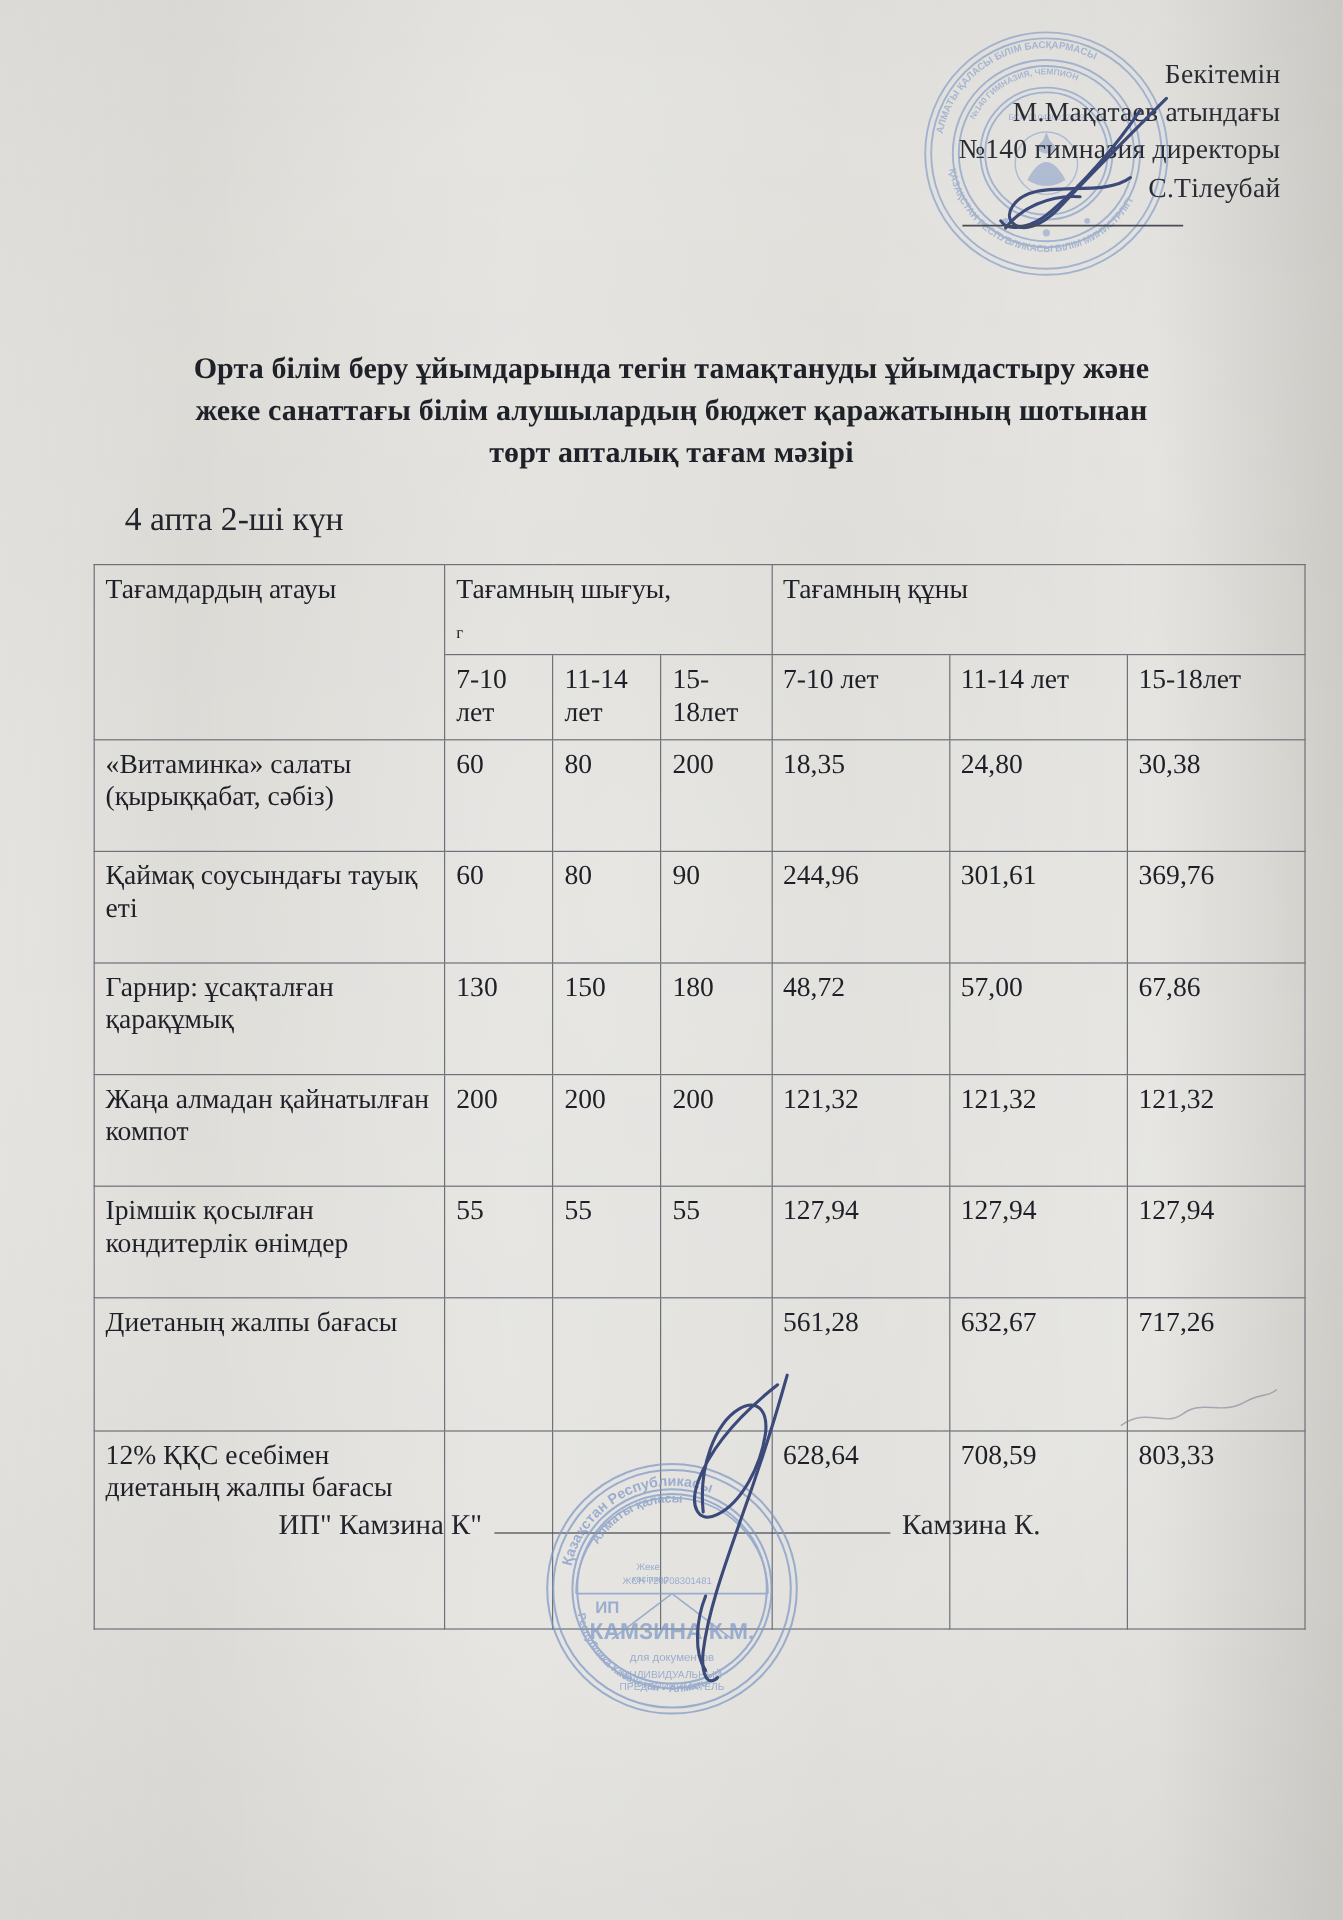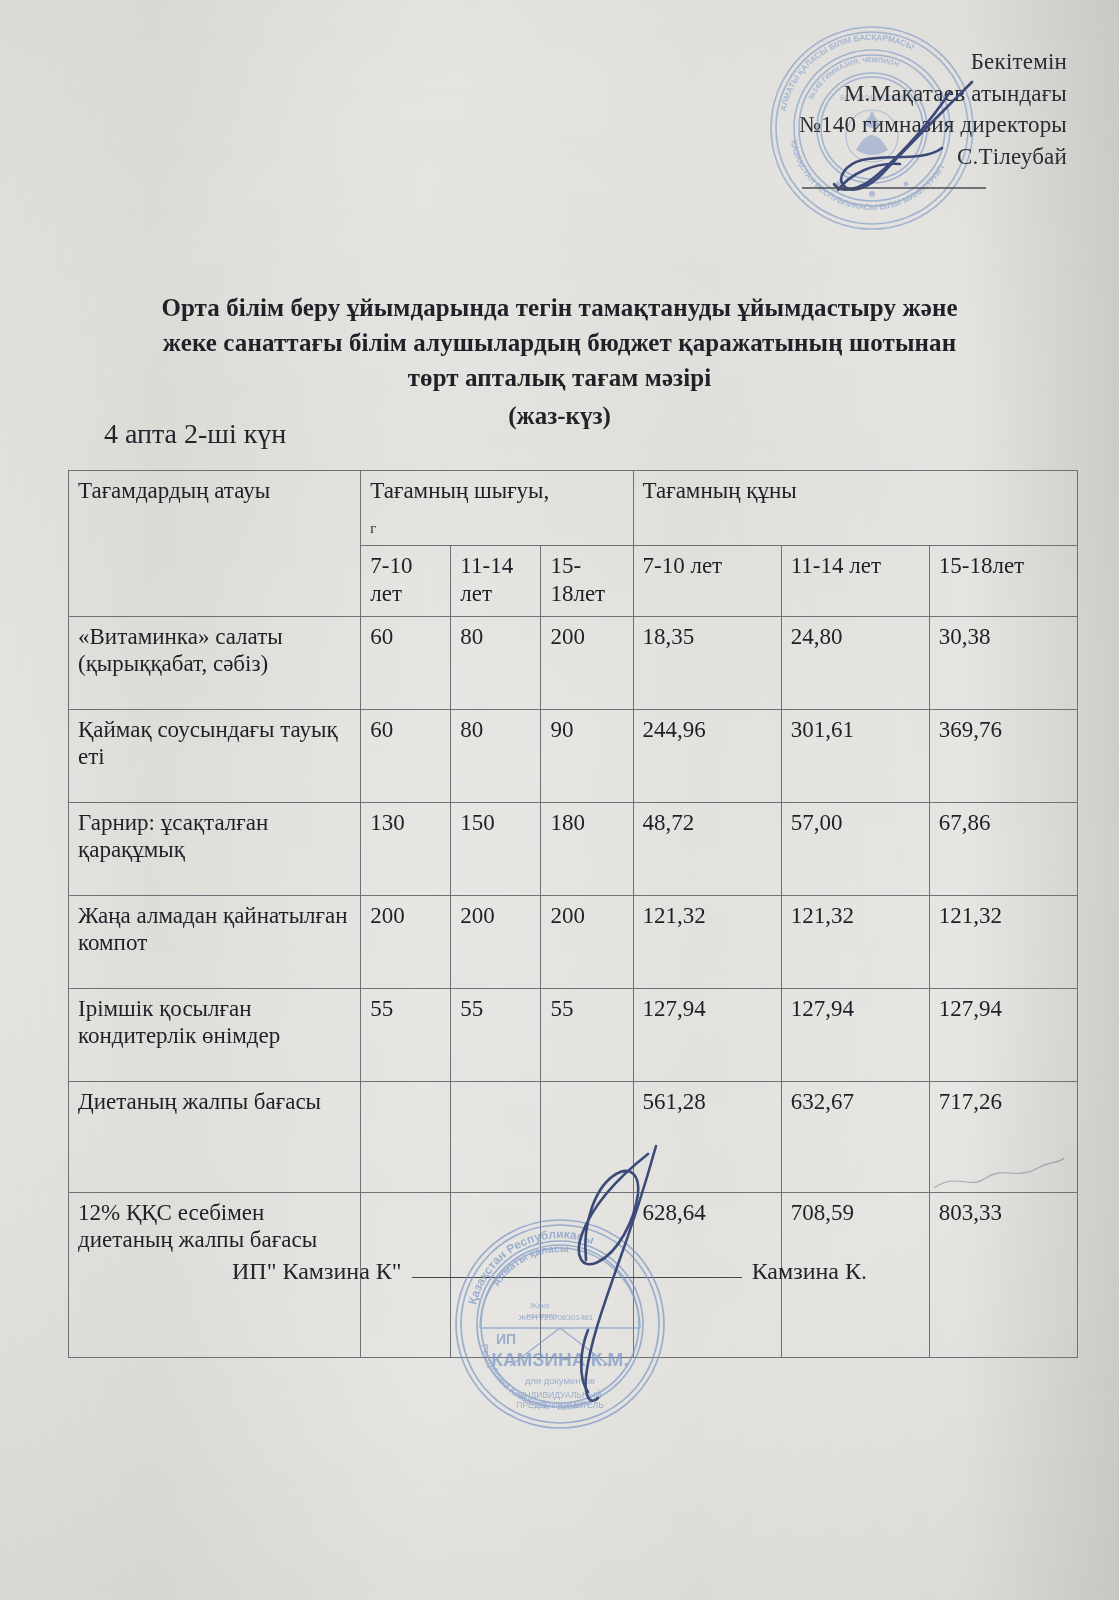--- a/index.html
+++ b/index.html
@@ -181,7 +181,6 @@
   <div class="title-line">Орта білім беру ұйымдарында  тегін тамақтануды ұйымдастыру және</div>
   <div class="title-line">жеке  санаттағы  білім алушылардың  бюджет қаражатының шотынан</div>
   <div class="title-line">төрт апталық тағам мәзірі</div>
-  <div class="subtitle">(жаз-күз)</div>
 </div>
 
 <div class="daynote">4 апта 2-ші күн</div>

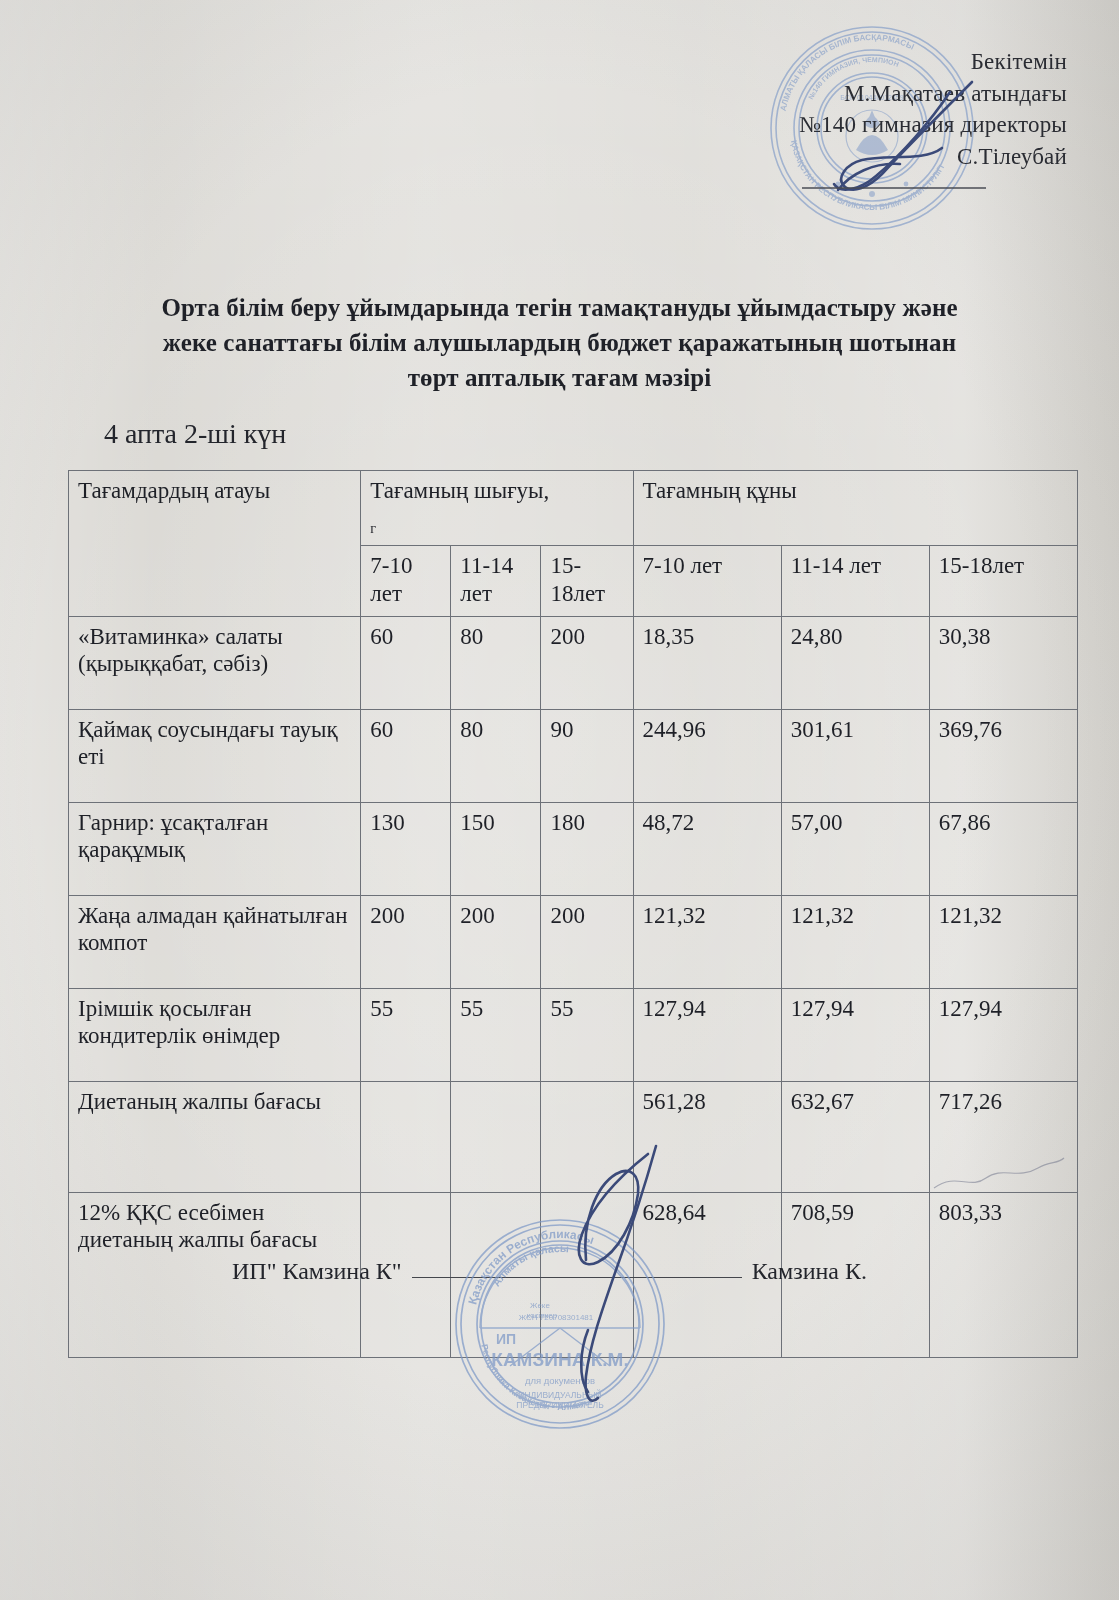--- a/index.html
+++ b/index.html
@@ -75,7 +75,7 @@
 
   
   .tbl-wrap{
-    position:absolute; left:68px; top:470px; width:1010px;
+    position:absolute; left:78px; top:470px; width:1010px;
     z-index:2;
   }
   table.menu{

